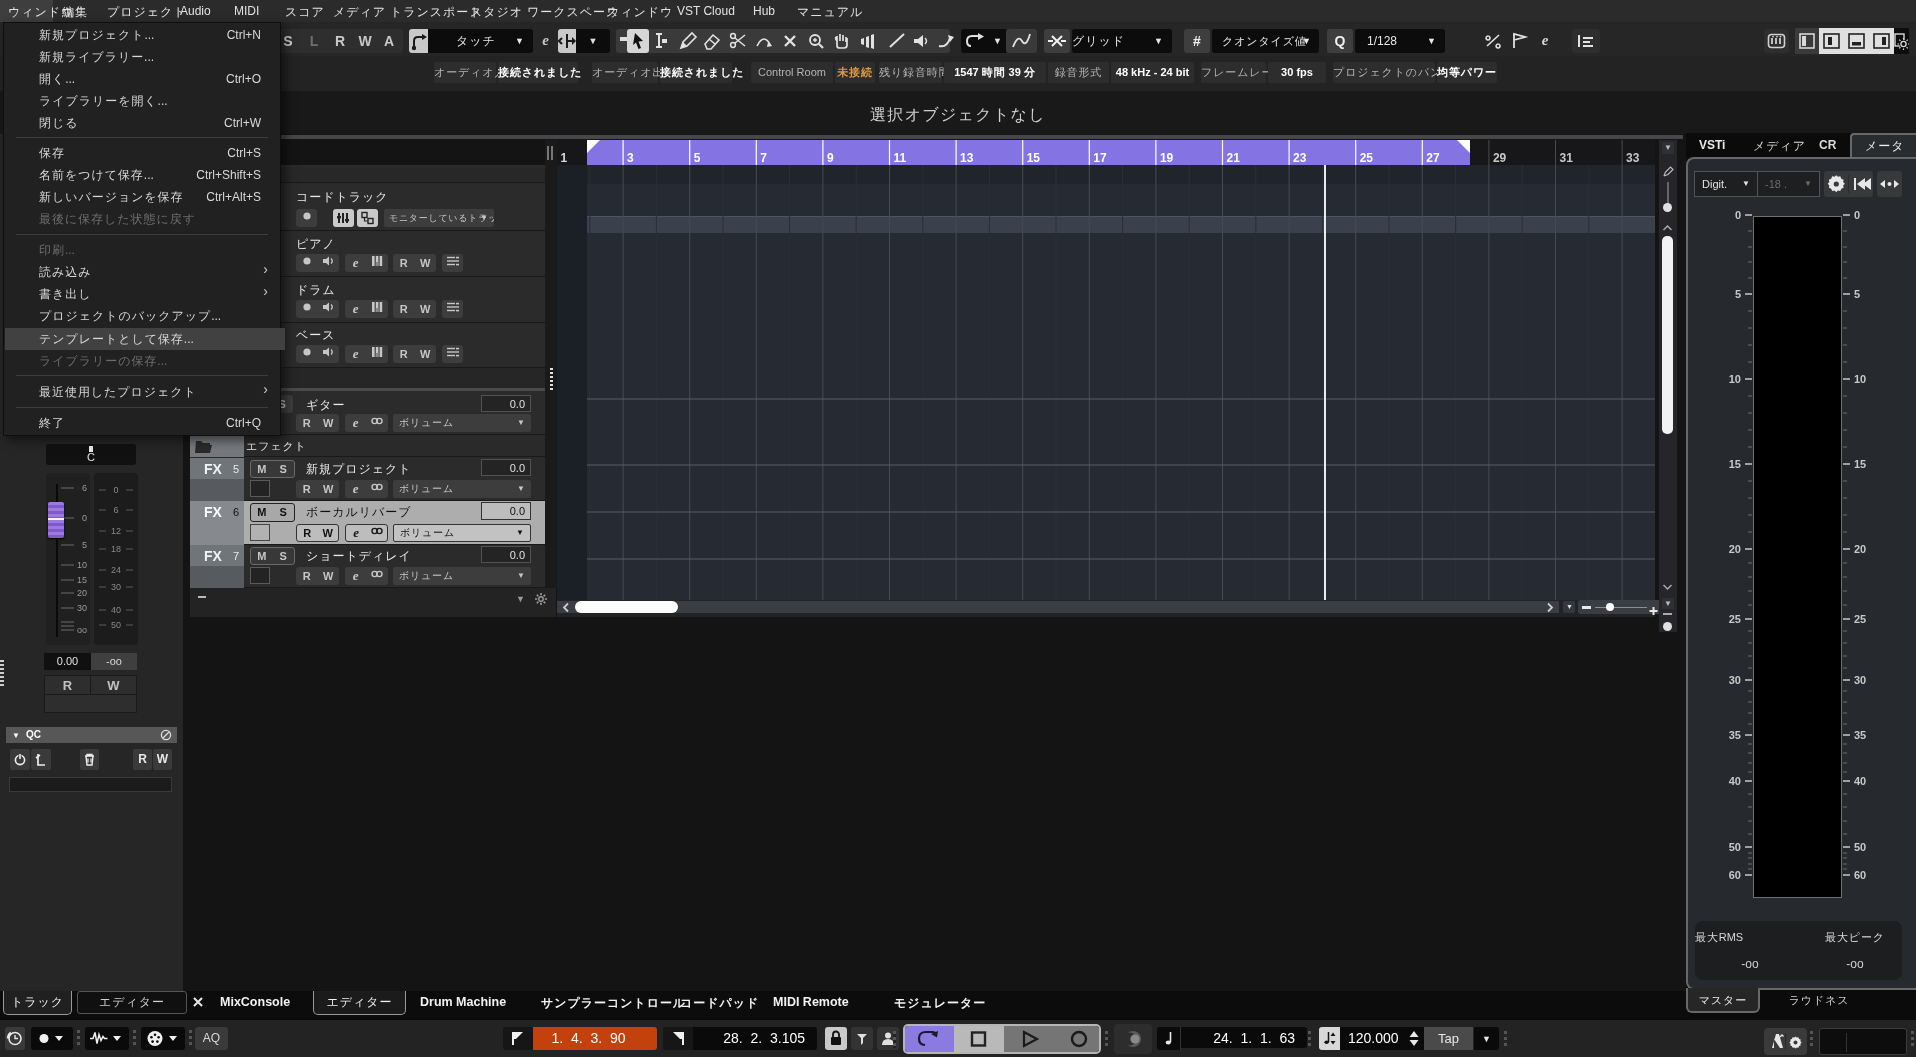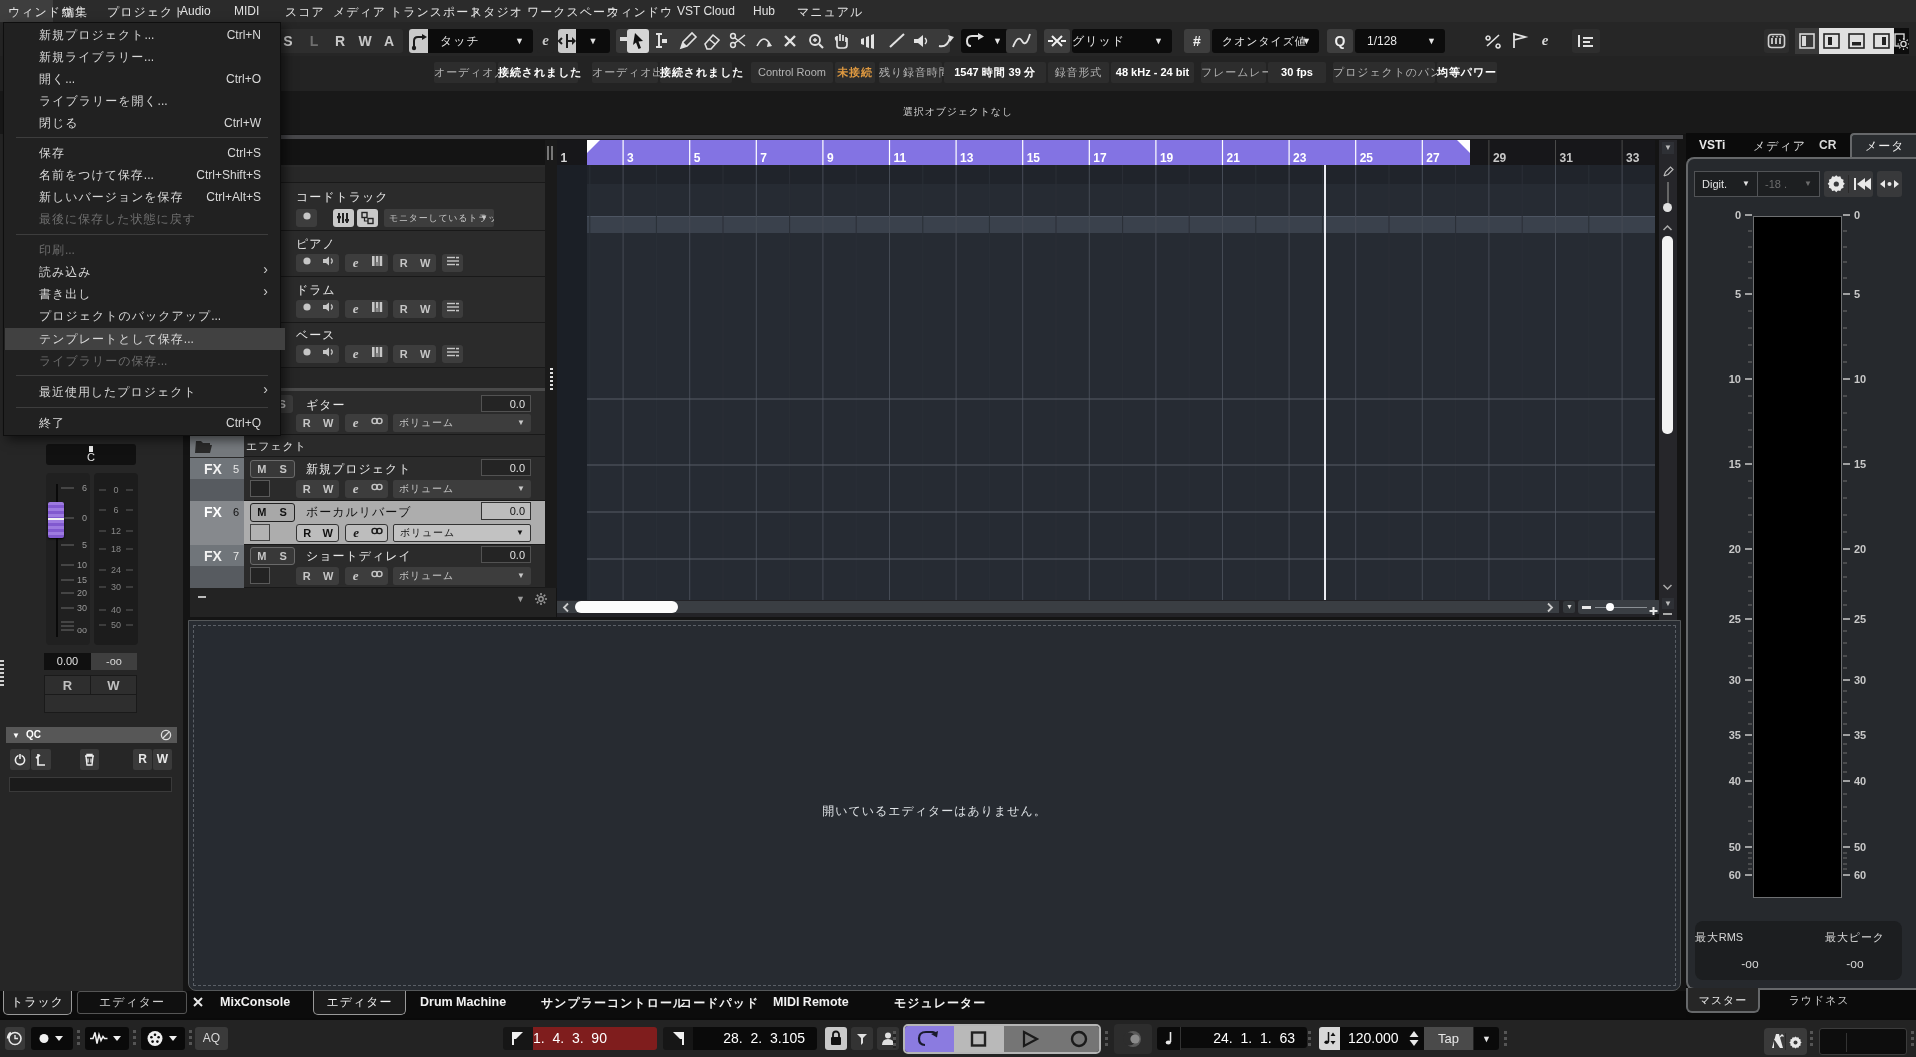--- a/index.html
+++ b/index.html
@@ -60,7 +60,7 @@
           <circle cx="5" cy="19" r="2.2" fill="#1a1a1a"></circle>
         </svg>
   </div>
-  <div class="tbtn blackbox" style="left:428px;width:105px;font-size:12px;line-height:24px;border-radius:0 3px 3px 0"><j style="margin-left:12px">タッチ</j><span class="ab" style="right:9px;top:0;font-size:9px">▼</span></div>
+  <div class="tbtn blackbox" style="left:428px;width:105px;font-size:12px;line-height:24px;border-radius:0 3px 3px 0"><j style="margin-left:28px">タッチ</j><span class="ab" style="right:9px;top:0;font-size:9px">▼</span></div>
   <div class="tbtn" style="left:537px;width:17px;background:#262626;color:#c8c8c8;font-family:'Liberation Serif',serif;font-style:italic;font-weight:bold;font-size:15px;text-align:center;line-height:23px">e</div>
 
   <div class="tbtn" style="left:558px;width:18px;background:#c9c9c9;border-radius:3px 0 0 3px">

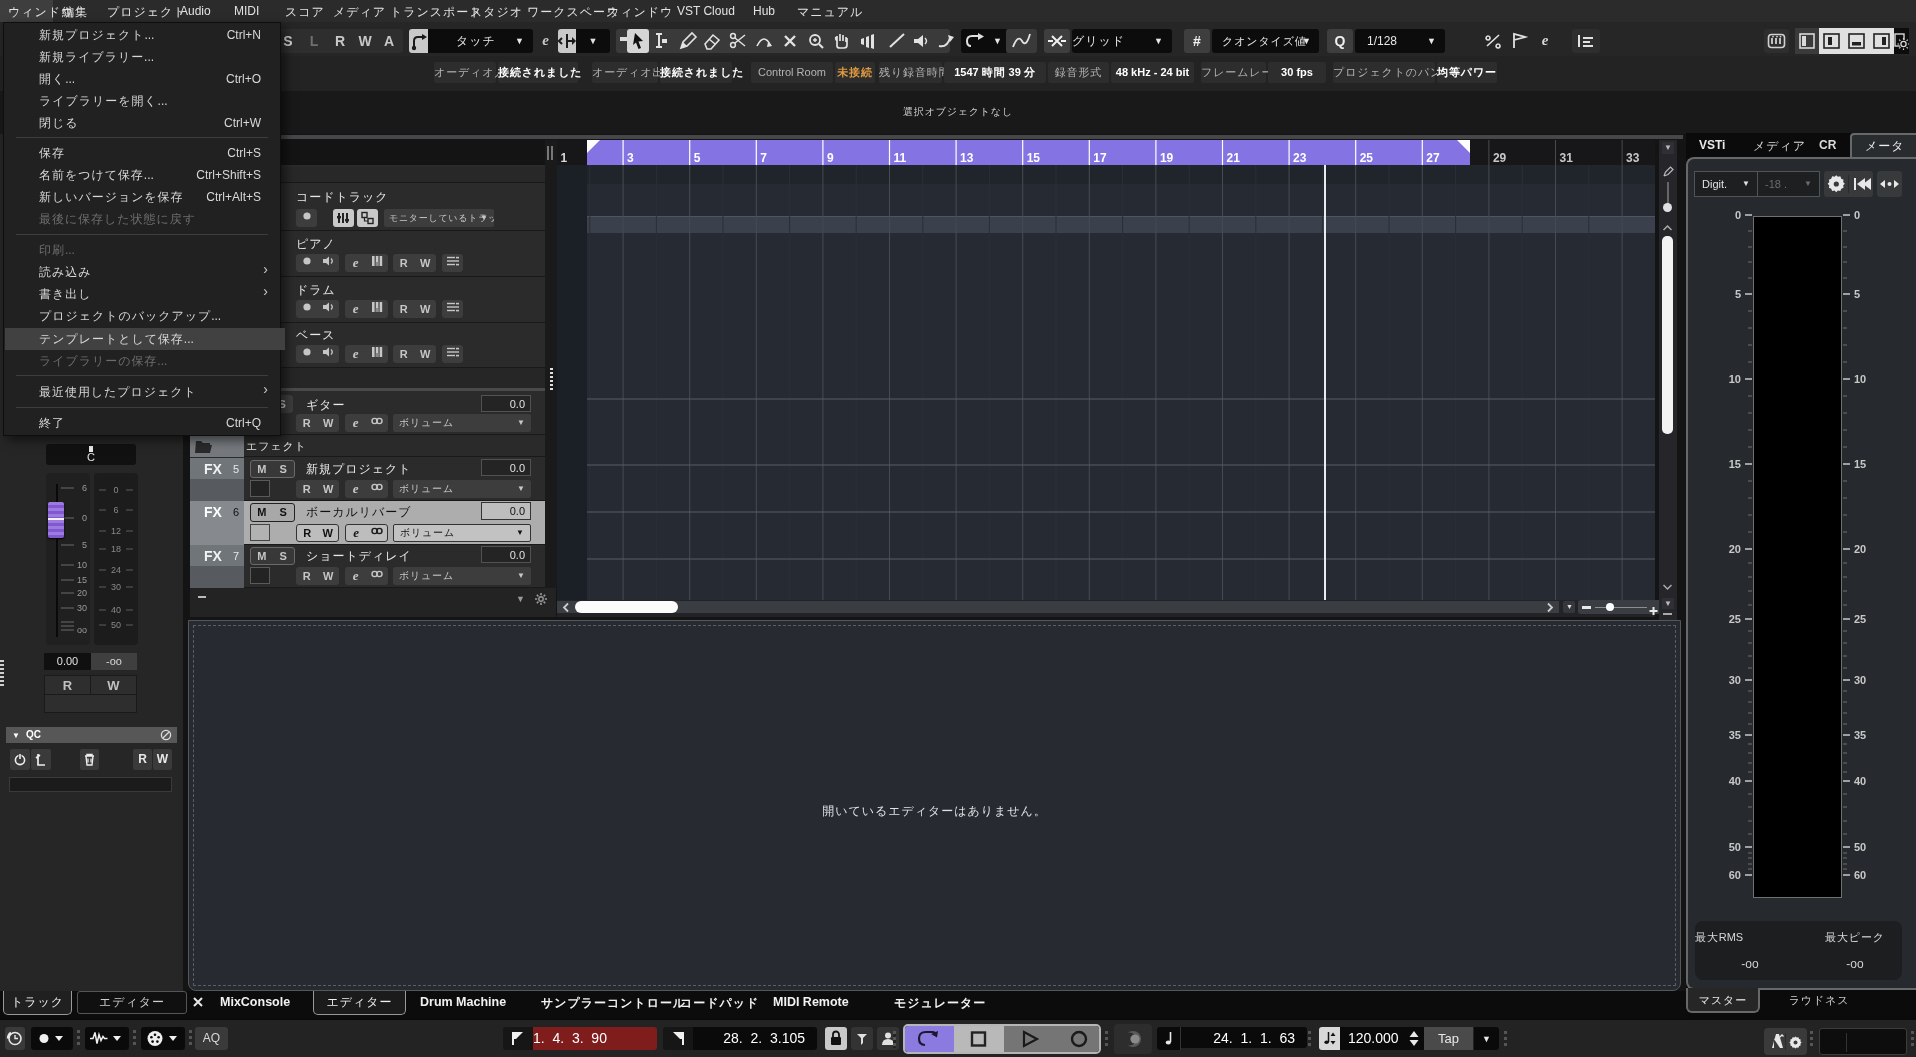--- a/index.html
+++ b/index.html
@@ -207,7 +207,7 @@
 </div>
 
 <div class="ab" id="infobar" style="left:0;top:91px;width:1916px;height:43px;background:#191919">
-  <div class="ab" style="left:0;top:14px;width:1916px;text-align:center;font-size:10px;color:#cfcfcf"><j>選択オブジェクトなし</j></div>
+  <div class="ab" style="left:0;top:14px;width:1916px;text-align:center;font-size:16px;color:#cfcfcf"><j>選択オブジェクトなし</j></div>
 </div>
 <div class="ab" style="left:0;top:134px;width:1916px;height:923px;background:#141414"></div>
 

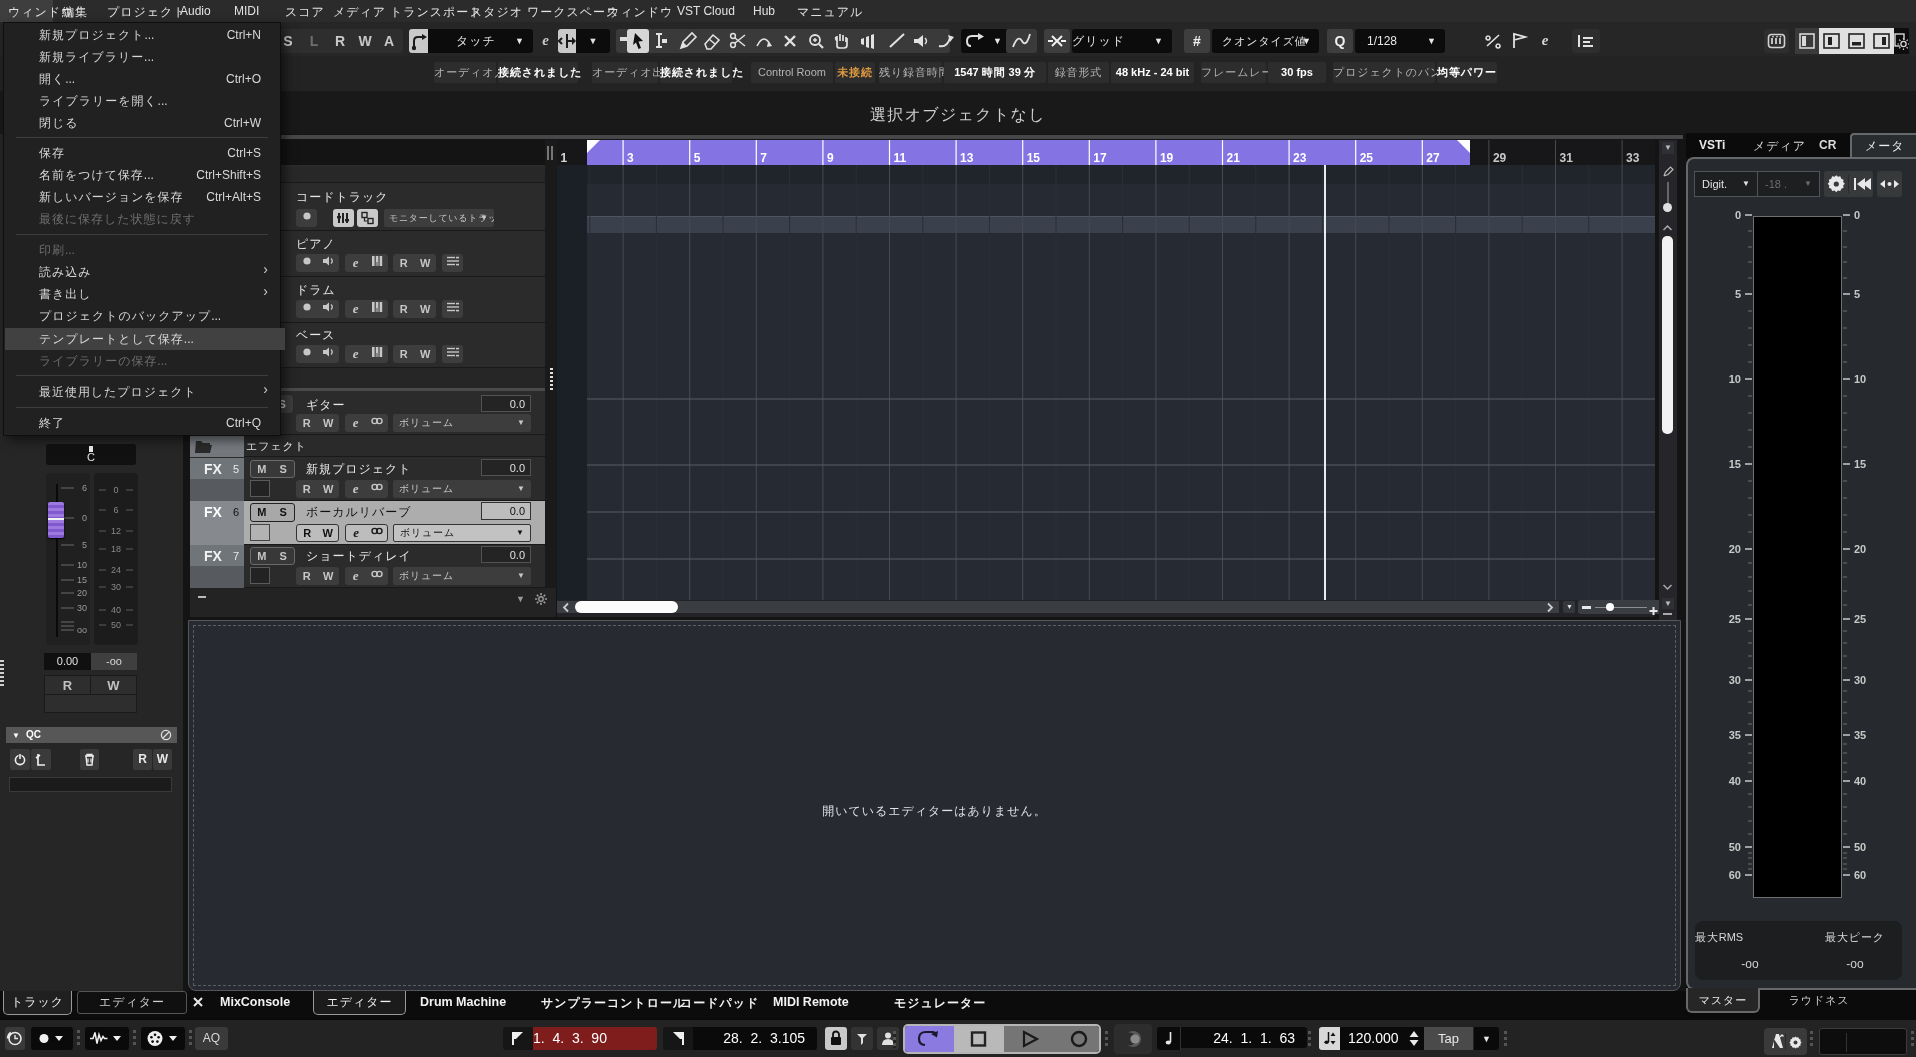--- a/index.html
+++ b/index.html
@@ -704,10 +704,6 @@
 </div>
 </div>
 
-<div class="ab" id="lowerzone" style="left:188px;top:620px;width:1493px;height:371px;background:#272b31;border:1px solid #55585a;border-radius:0 0 8px 8px">
-  <div class="ab" style="left:4px;top:4px;right:4px;bottom:4px;border:1px dashed #5a5f66"></div>
-  <div class="ab" style="left:0;top:182px;width:100%;text-align:center;font-size:12px;color:#dfe3e6"><j>開いているエディターはありません。</j></div>
-</div>
 
 <div class="ab" id="bottomtabs" style="left:0;top:991px;width:1916px;height:27px;background:#0c0c0c">
  <div class="ab" style="left:3px;top:0;width:69px;height:24px;background:#202020;border:1px solid #999;border-top:none;border-radius:0 0 5px 5px;color:#f0f0f0;font-size:12px;text-align:center;line-height:22px"><j>トラック</j></div>

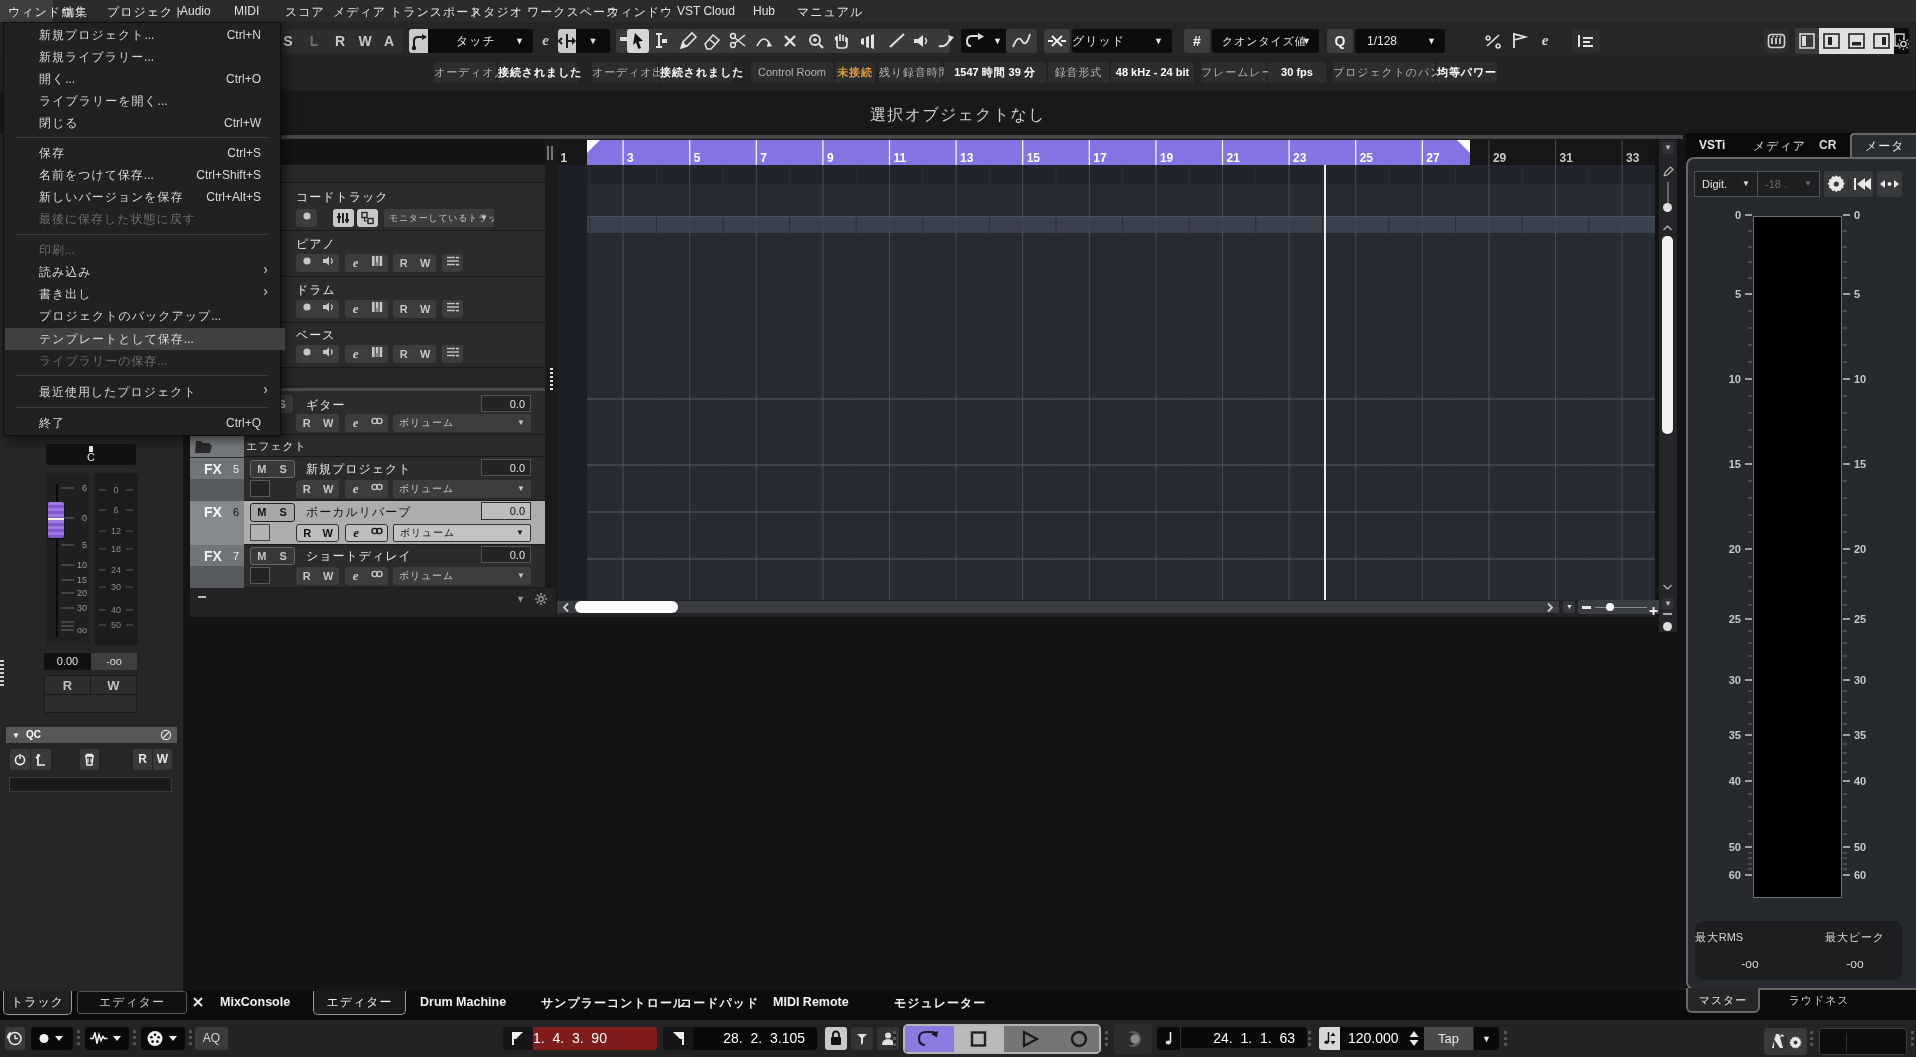--- a/index.html
+++ b/index.html
@@ -925,7 +925,7 @@
           <path d="M10 5 h10 l-7 7 h-3z" fill="#f0f0f0"></path>
           <path d="M10 5 v13" stroke="#f0f0f0" stroke-width="2"></path>
         </svg></div>
- <div class="ab" style="left:533px;top:7px;width:124px;height:23px;background:#7f1d1d;border-radius:0 3px 3px 0;color:#fff;font-size:14px;text-align:left;line-height:23px"><span style="margin-right:13px">1.&nbsp; 4.&nbsp; 3.&nbsp; 90</span></div>
+ <div class="ab" style="left:533px;top:7px;width:124px;height:23px;background:#c2410c;border-radius:0 3px 3px 0;color:#fff;font-size:14px;text-align:center;line-height:23px"><span style="margin-right:13px">1.&nbsp; 4.&nbsp; 3.&nbsp; 90</span></div>
  <div class="ab" style="left:663px;top:7px;width:30px;height:23px;background:#161616;border-radius:3px 0 0 3px"><svg width="30" height="23" viewBox="0 0 30 23">
           <path d="M20 5 h-10 l7 7 h3z" fill="#f0f0f0"></path>
           <path d="M20 5 v13" stroke="#f0f0f0" stroke-width="2"></path>

